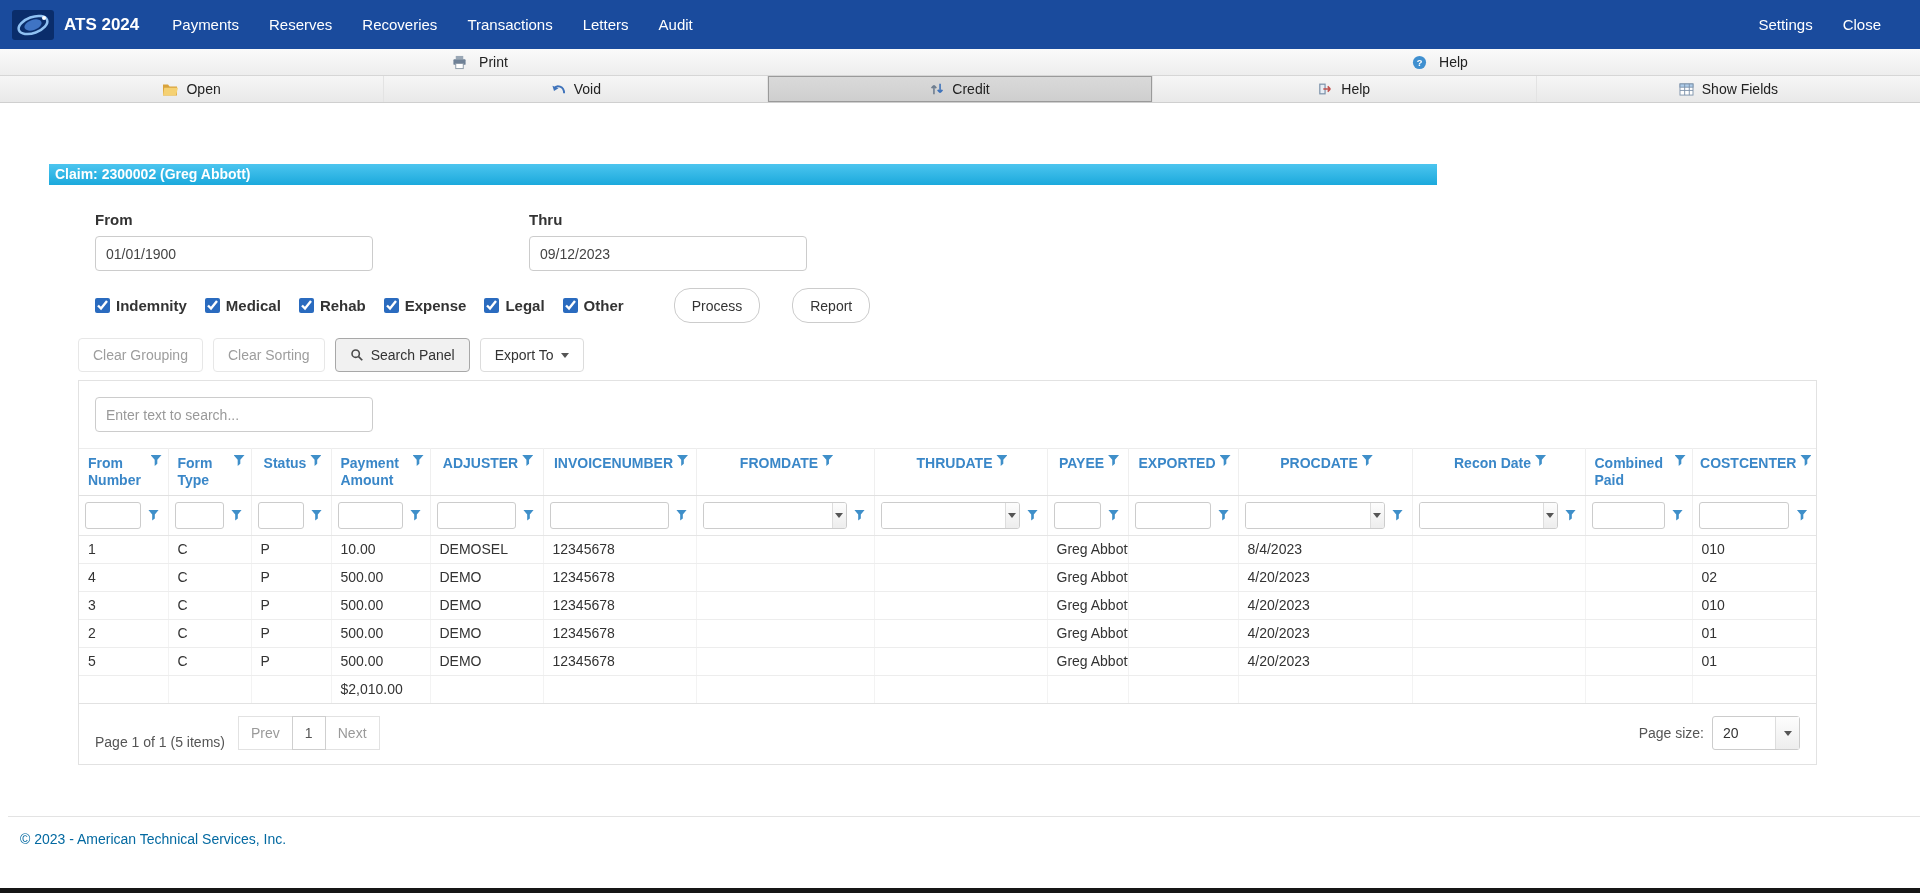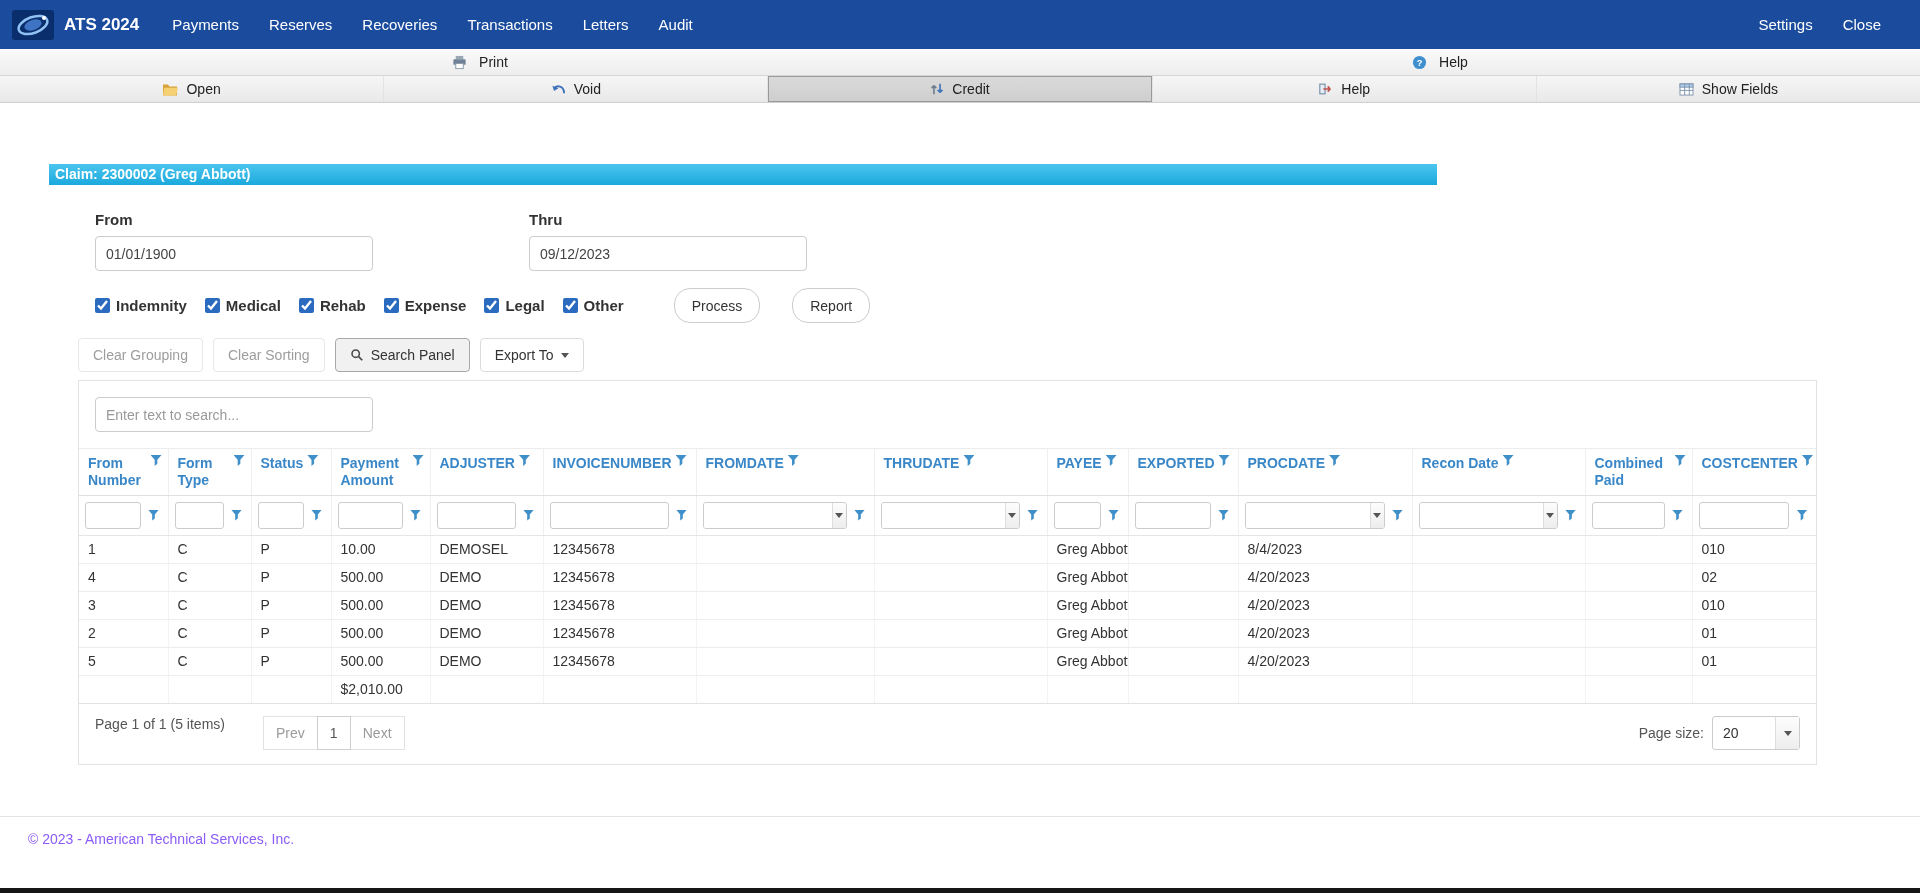--- a/index.html
+++ b/index.html
@@ -57,7 +57,7 @@
   th.gh { text-align: left; vertical-align: top; padding: 6px 6px 6px 9px; color: #3a87c8; font-size: 14px; font-weight: bold;
           border-top: 1px solid #ececec; border-bottom: 1px solid #e0e0e0; border-right: 1px solid #efefef; height: 45px; }
   th.gh:last-child { border-right: none; }
-  .gh-inner { display: flex; justify-content: flex-start; align-items: flex-start; gap: 4px; }
+  .gh-inner { display: flex; justify-content: center; align-items: flex-start; gap: 4px; }
   .gh-label { line-height: 1.2; }
   td.gf { padding: 6px; border-bottom: 1px solid #e5e5e5; border-right: 1px solid #efefef; height: 40px; }
   td.gf:last-child { border-right: none; }

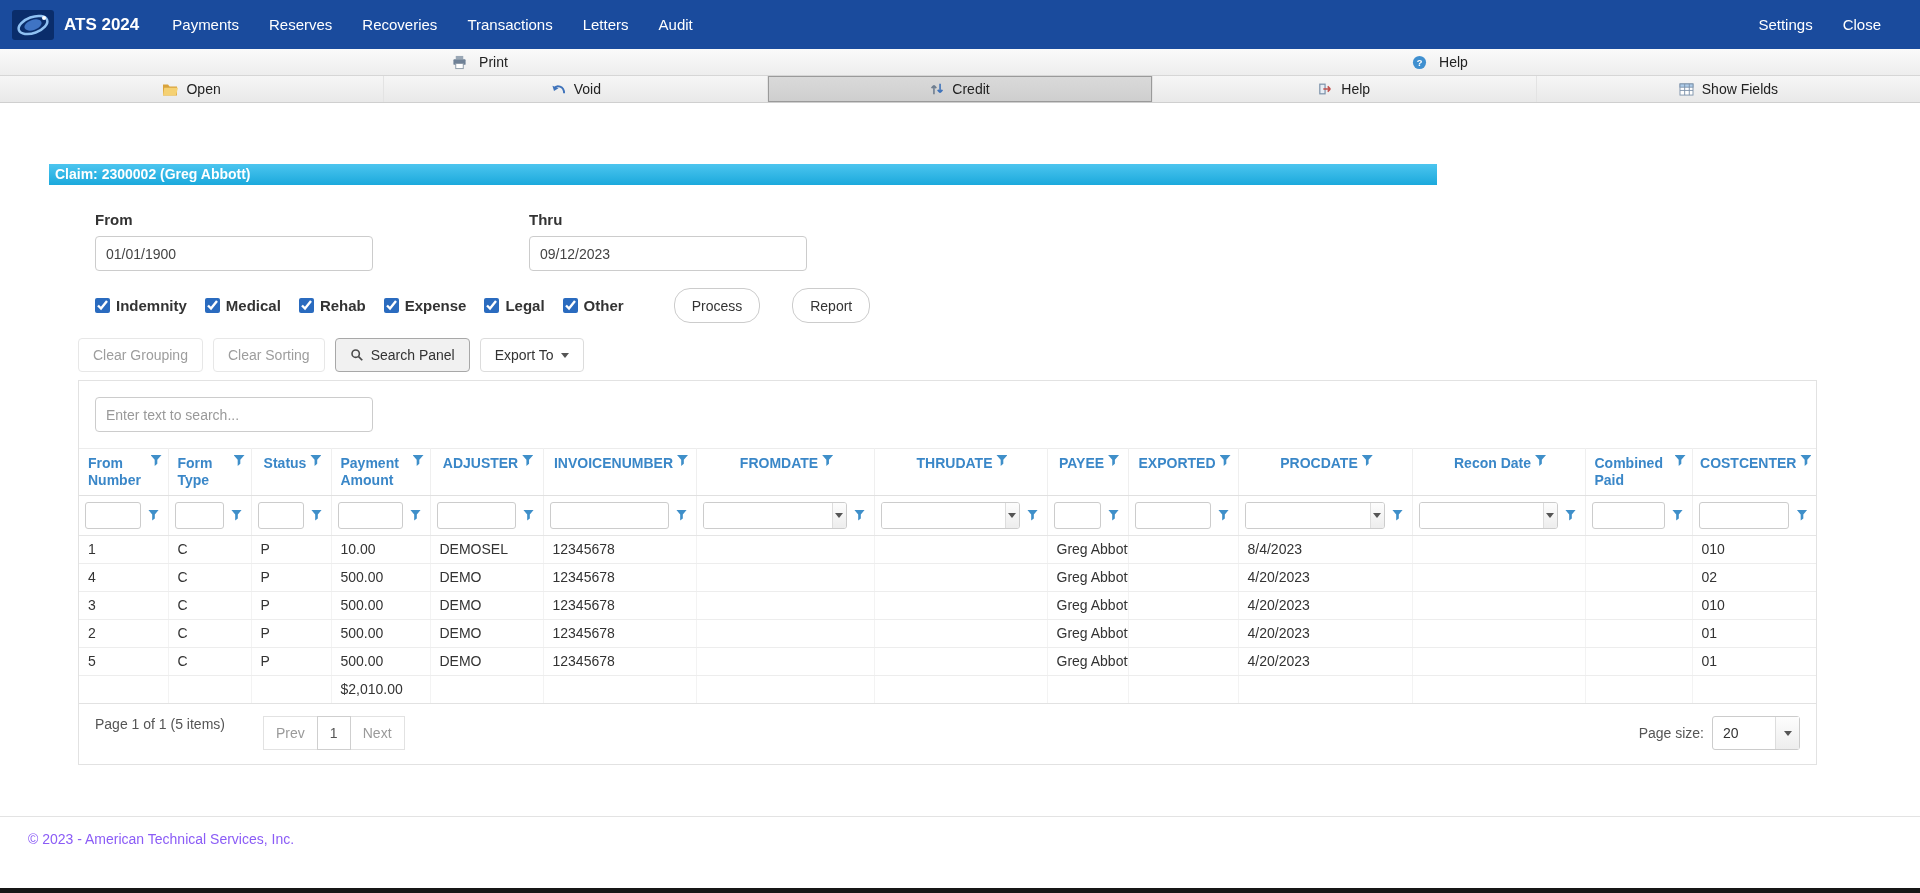--- a/index.html
+++ b/index.html
@@ -76,7 +76,7 @@
   td.gs:last-child { border-right: none; }
 
   
-  .pager { display: flex; align-items: flex-start; padding: 12px 16px 14px; gap: 25px; }
+  .pager { display: flex; align-items: flex-end; padding: 12px 16px 14px; }
   .pager-summary { font-size: 14px; color: #555; }
   .pg-group { display: flex; margin-left: 14px; }
   .pg-btn { height: 34px; min-width: 44px; padding: 0 12px; display: inline-flex; align-items: center; justify-content: center;

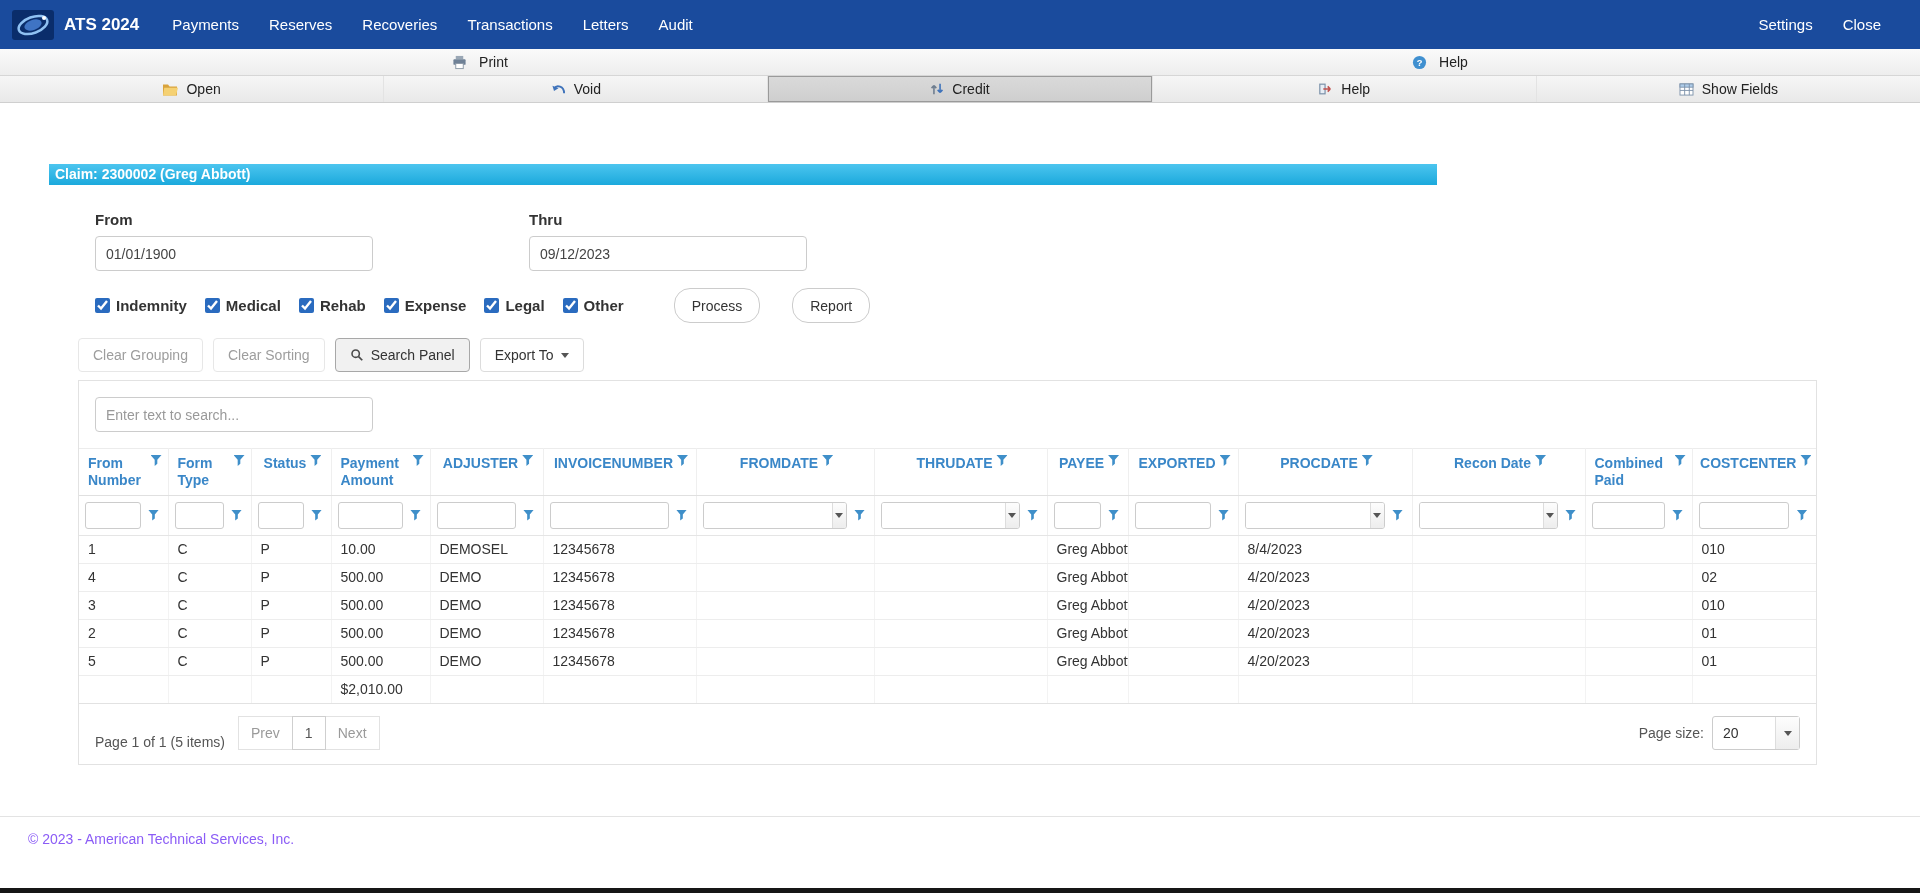--- a/index.html
+++ b/index.html
@@ -88,7 +88,7 @@
   .ps-dd { width: 24px; border-left: 1px solid #ddd; background: linear-gradient(#fdfdfd, #ededed); display: flex; align-items: center; justify-content: center; }
 
   
-  .footer { margin-top: 51px; border-top: 1px solid #e3e3e3; padding: 14px 0 0 28px; font-size: 14px; color: #8b5cf6; }
+  .footer { margin-top: 51px; border-top: 1px solid #e3e3e3; padding: 14px 0 0 12px; font-size: 14px; color: #0369a1; margin-left: 8px; }
   .screen-edge { position: absolute; left: 0; right: 0; bottom: 0; height: 5px; background: #161616; }
 </style>
 </head>

